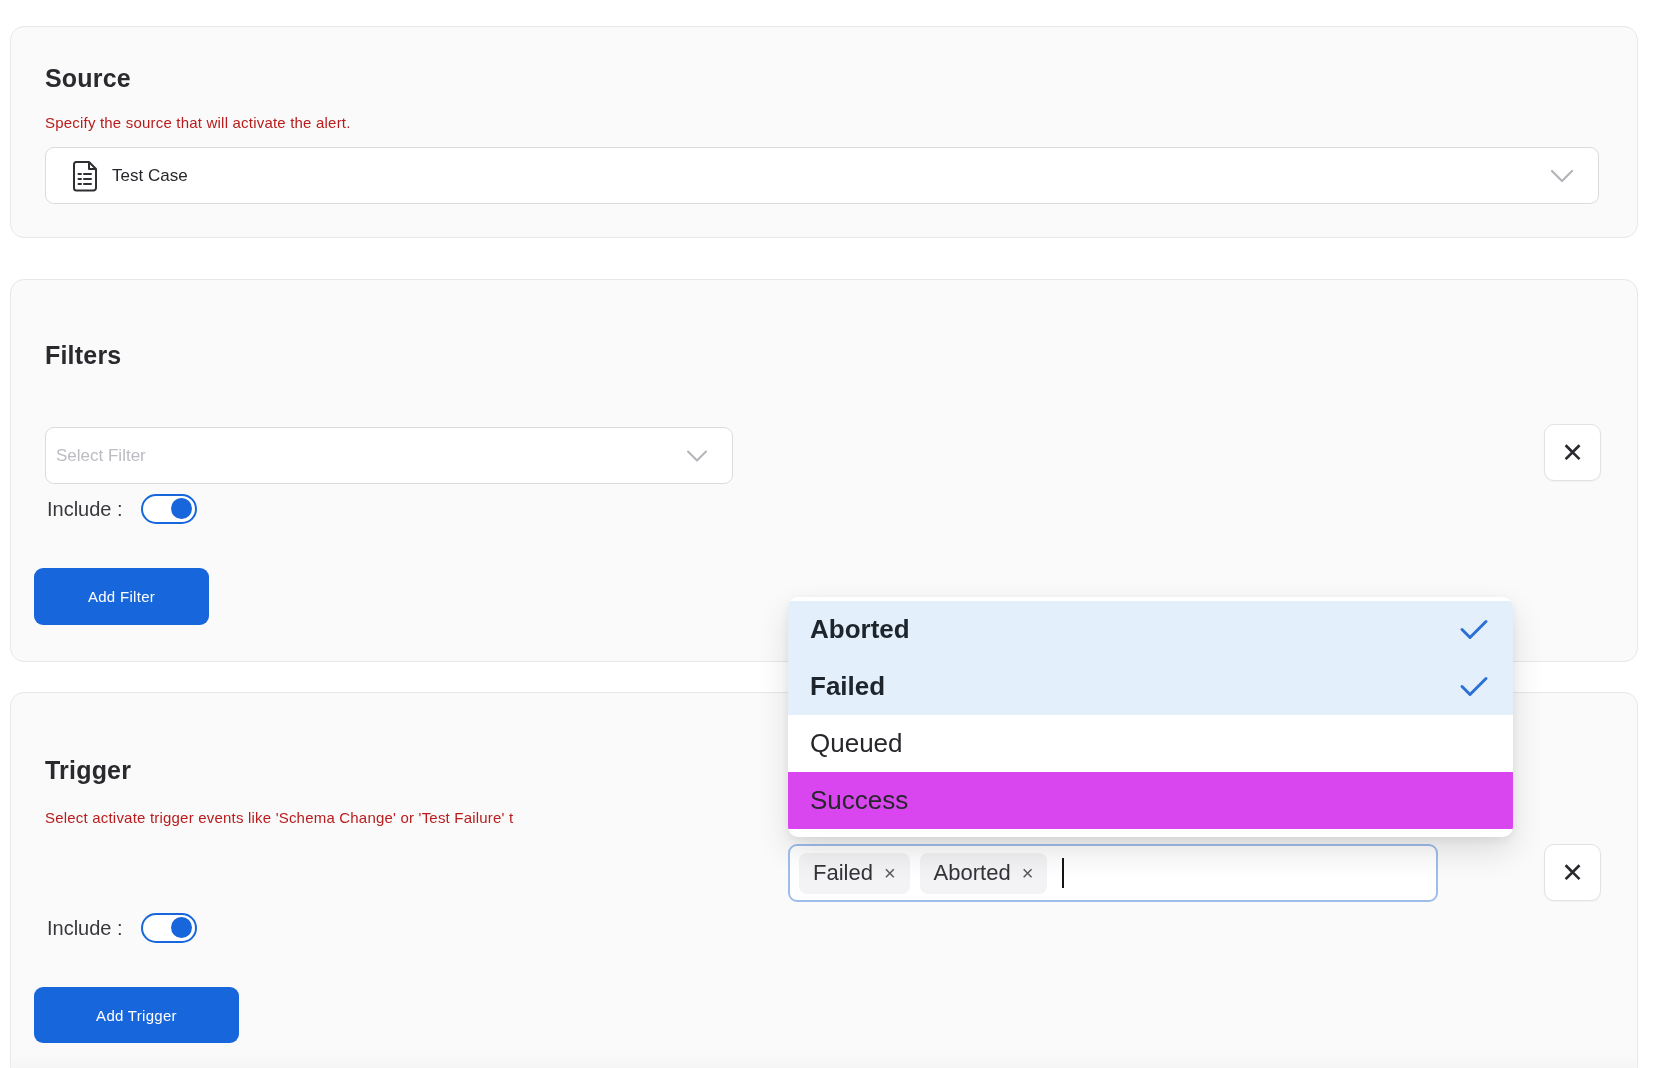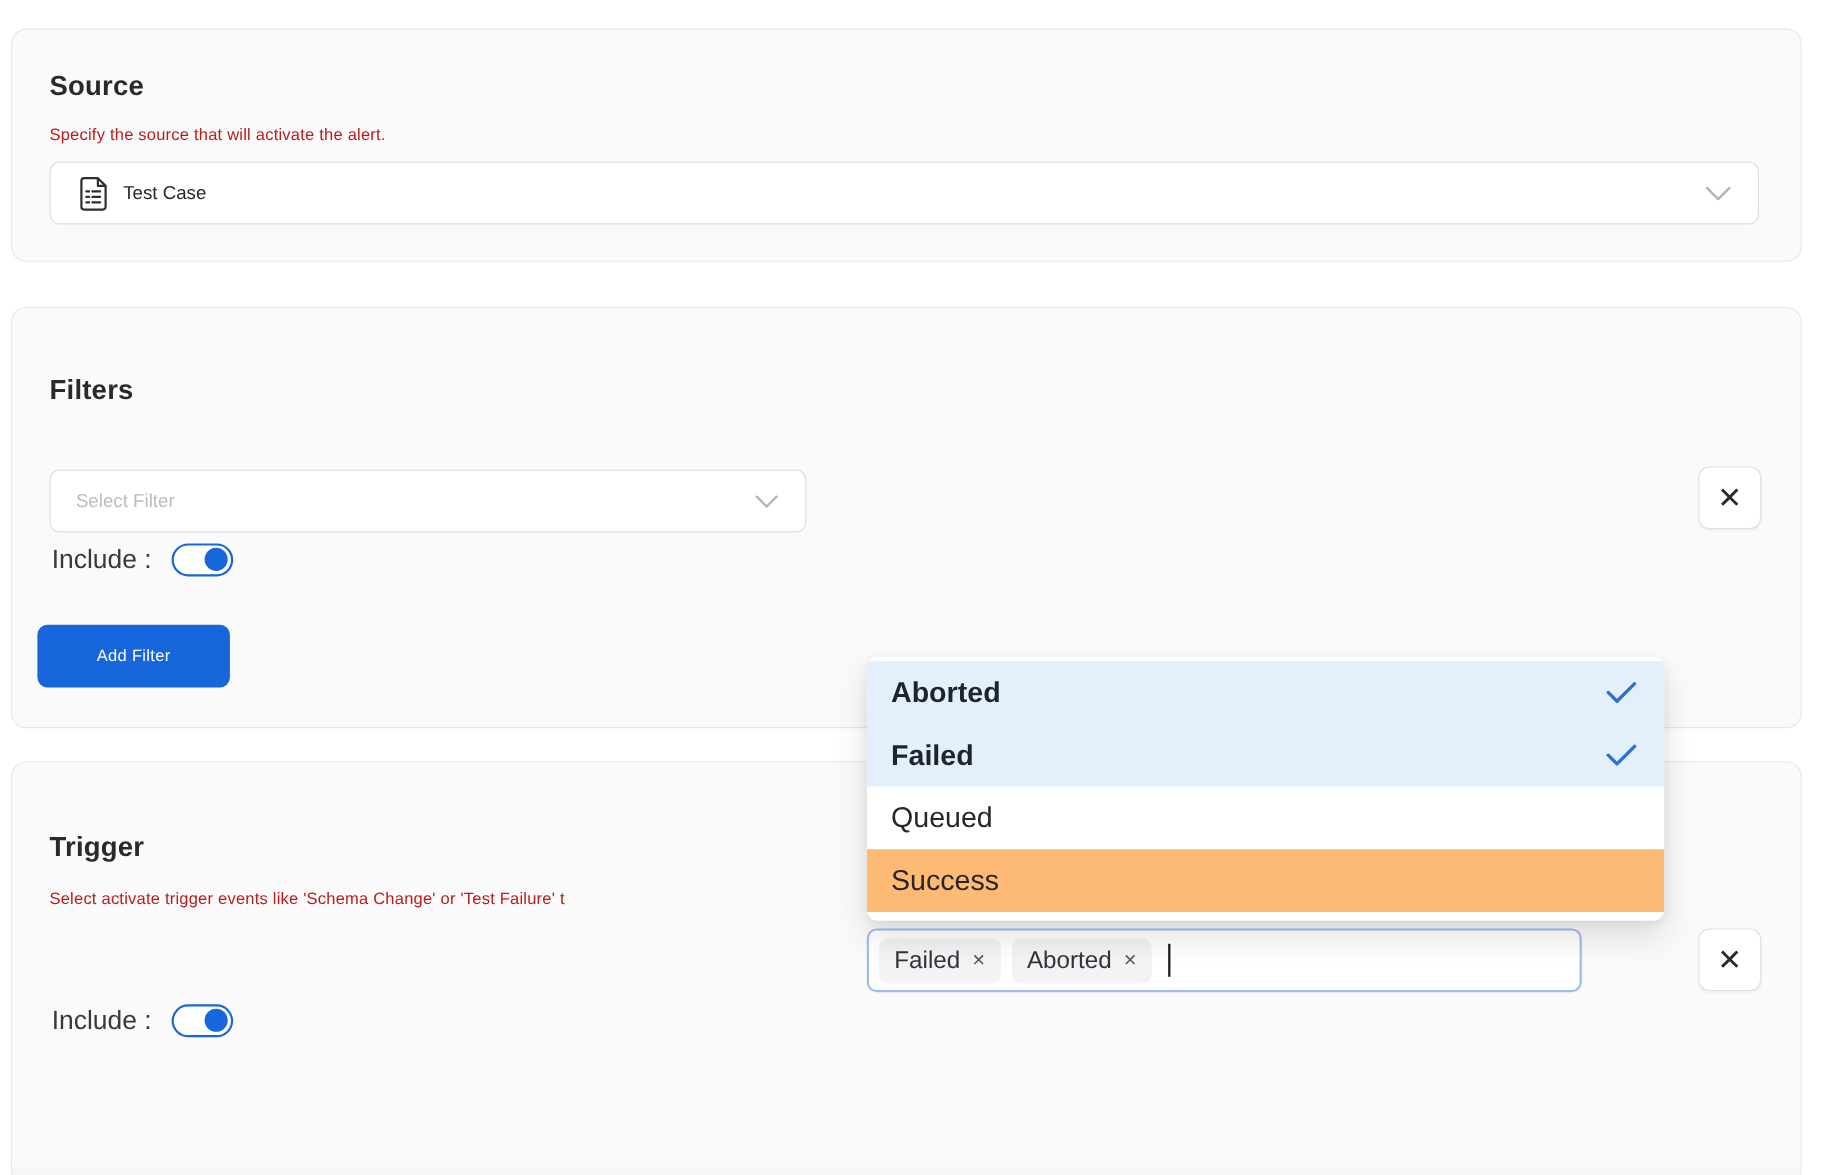--- a/index.html
+++ b/index.html
@@ -36,7 +36,7 @@
   .placeholder{color:#bcbcc2;}
   .chevron{position:absolute;right:24px;top:50%;transform:translateY(-50%);display:flex;}
   .src-icon{margin:0 14px 0 24px;display:flex;}
-  .pad-left{padding-left:23px;}
+  .pad-left{padding-left:10px;}
   .include-row{position:absolute;left:36px;display:flex;align-items:center;gap:18px;}
   .include-label{font-size:24px;color:#38383d;white-space:nowrap;}
   .toggle{

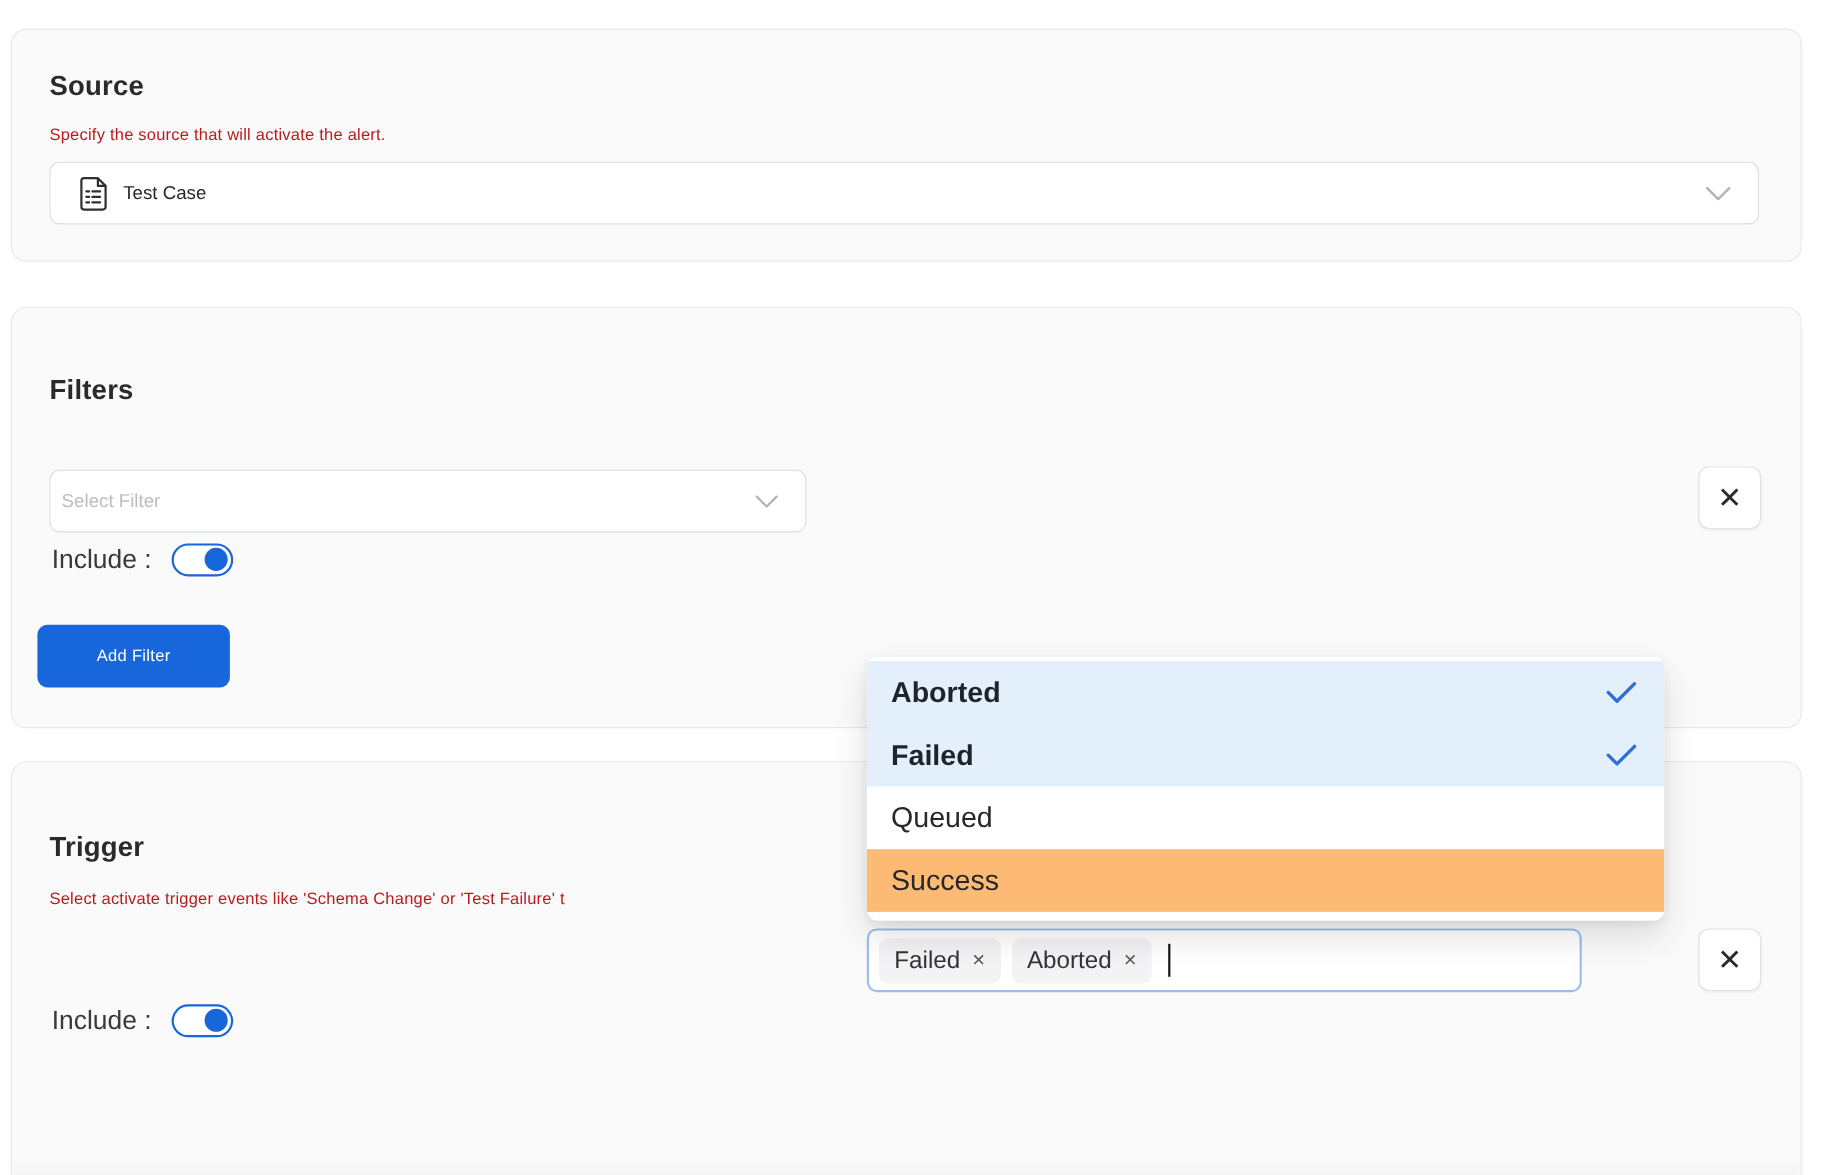--- a/index.html
+++ b/index.html
@@ -38,7 +38,7 @@
   .src-icon{margin:0 14px 0 24px;display:flex;}
   .pad-left{padding-left:10px;}
   .include-row{position:absolute;left:36px;display:flex;align-items:center;gap:18px;}
-  .include-label{font-size:24px;color:#38383d;white-space:nowrap;}
+  .include-label{font-size:20px;color:#38383d;white-space:nowrap;}
   .toggle{
     position:relative;width:56px;height:30px;border:2px solid #1766db;
     border-radius:17px;background:#fff;box-sizing:border-box;cursor:pointer;

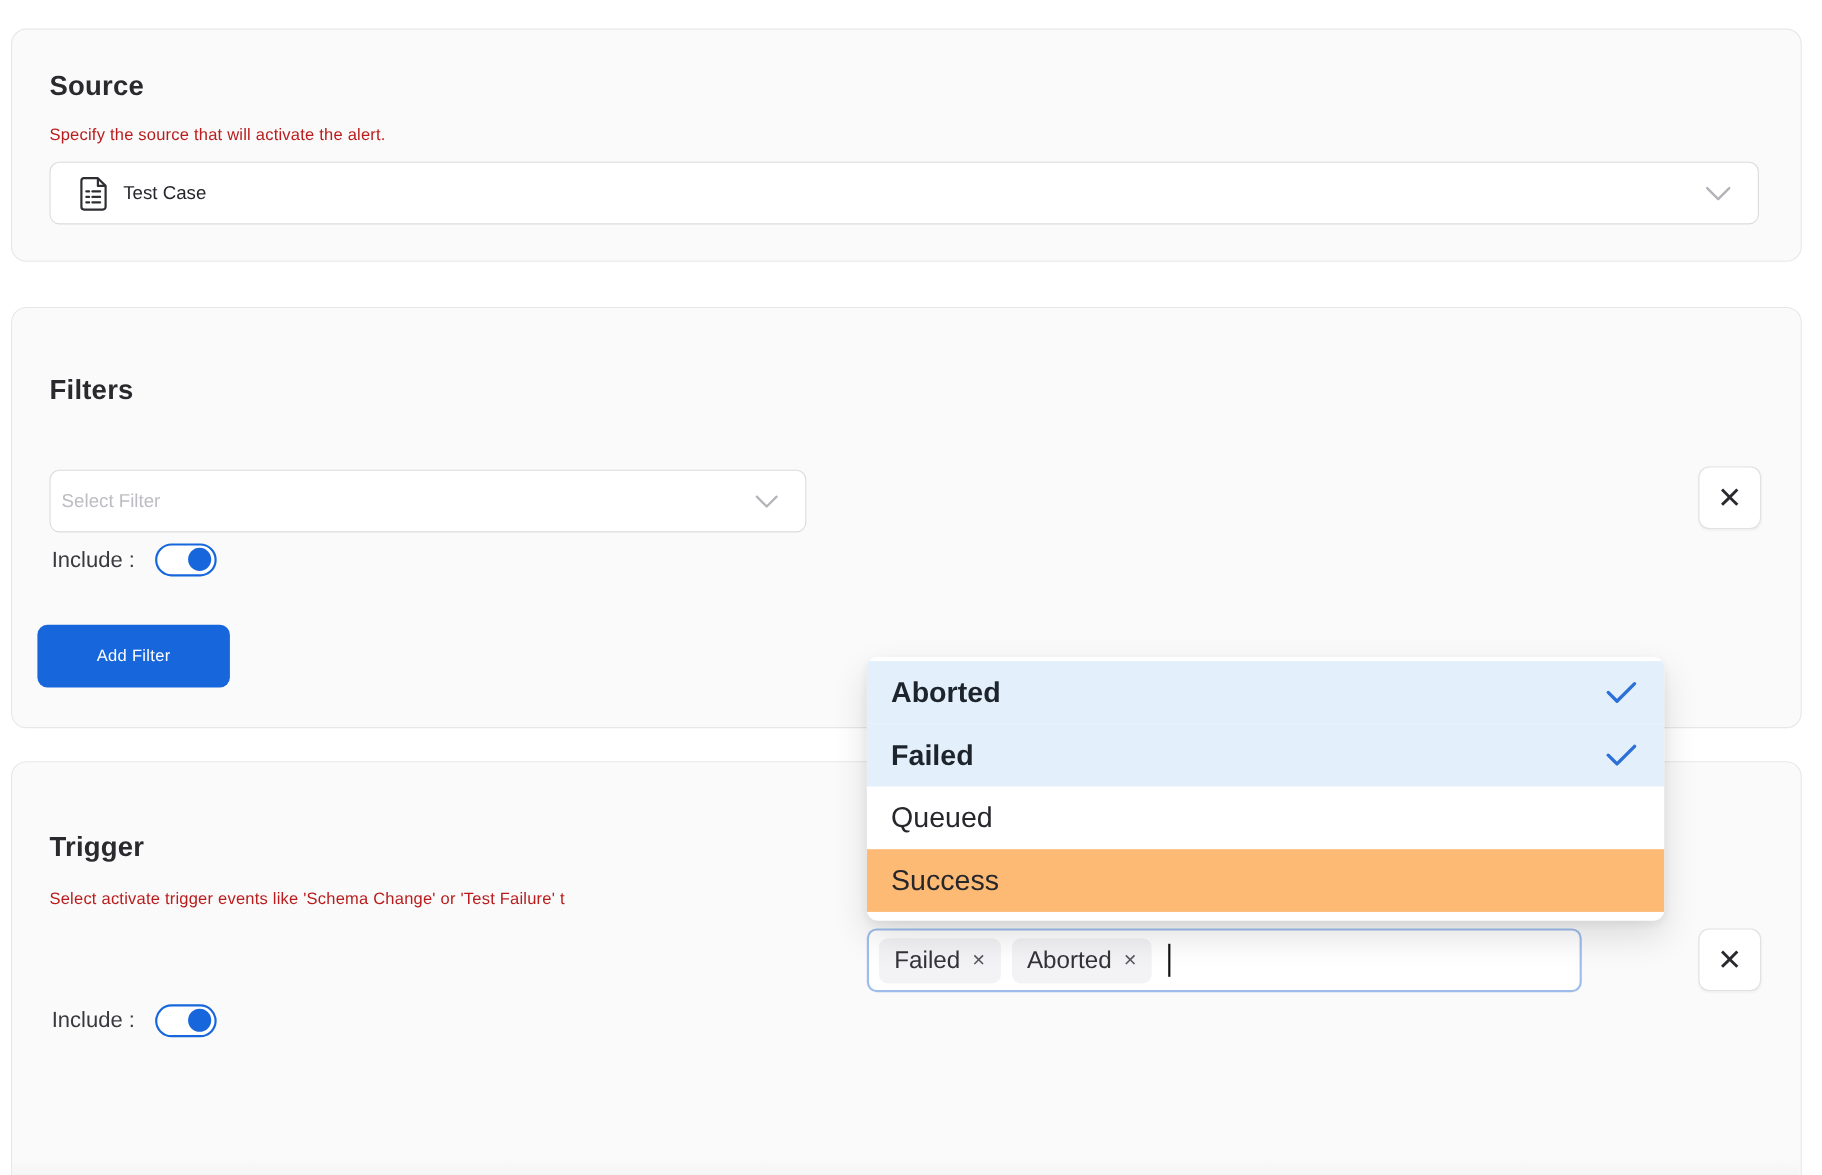--- a/index.html
+++ b/index.html
@@ -85,7 +85,7 @@
     font-size:26px;color:#26262b;position:relative;cursor:pointer;
   }
   .option.selected{background:#e3f0fb;font-weight:700;color:#1d242c;}
-  .option.hovered{background:#fdba74;}
+  .option.hovered{background:#d946ef;}
   .option .check{position:absolute;right:24px;top:50%;transform:translateY(-50%);display:flex;}
   #bottom-band{
     position:absolute;left:0;top:1056px;width:1656px;height:12px;

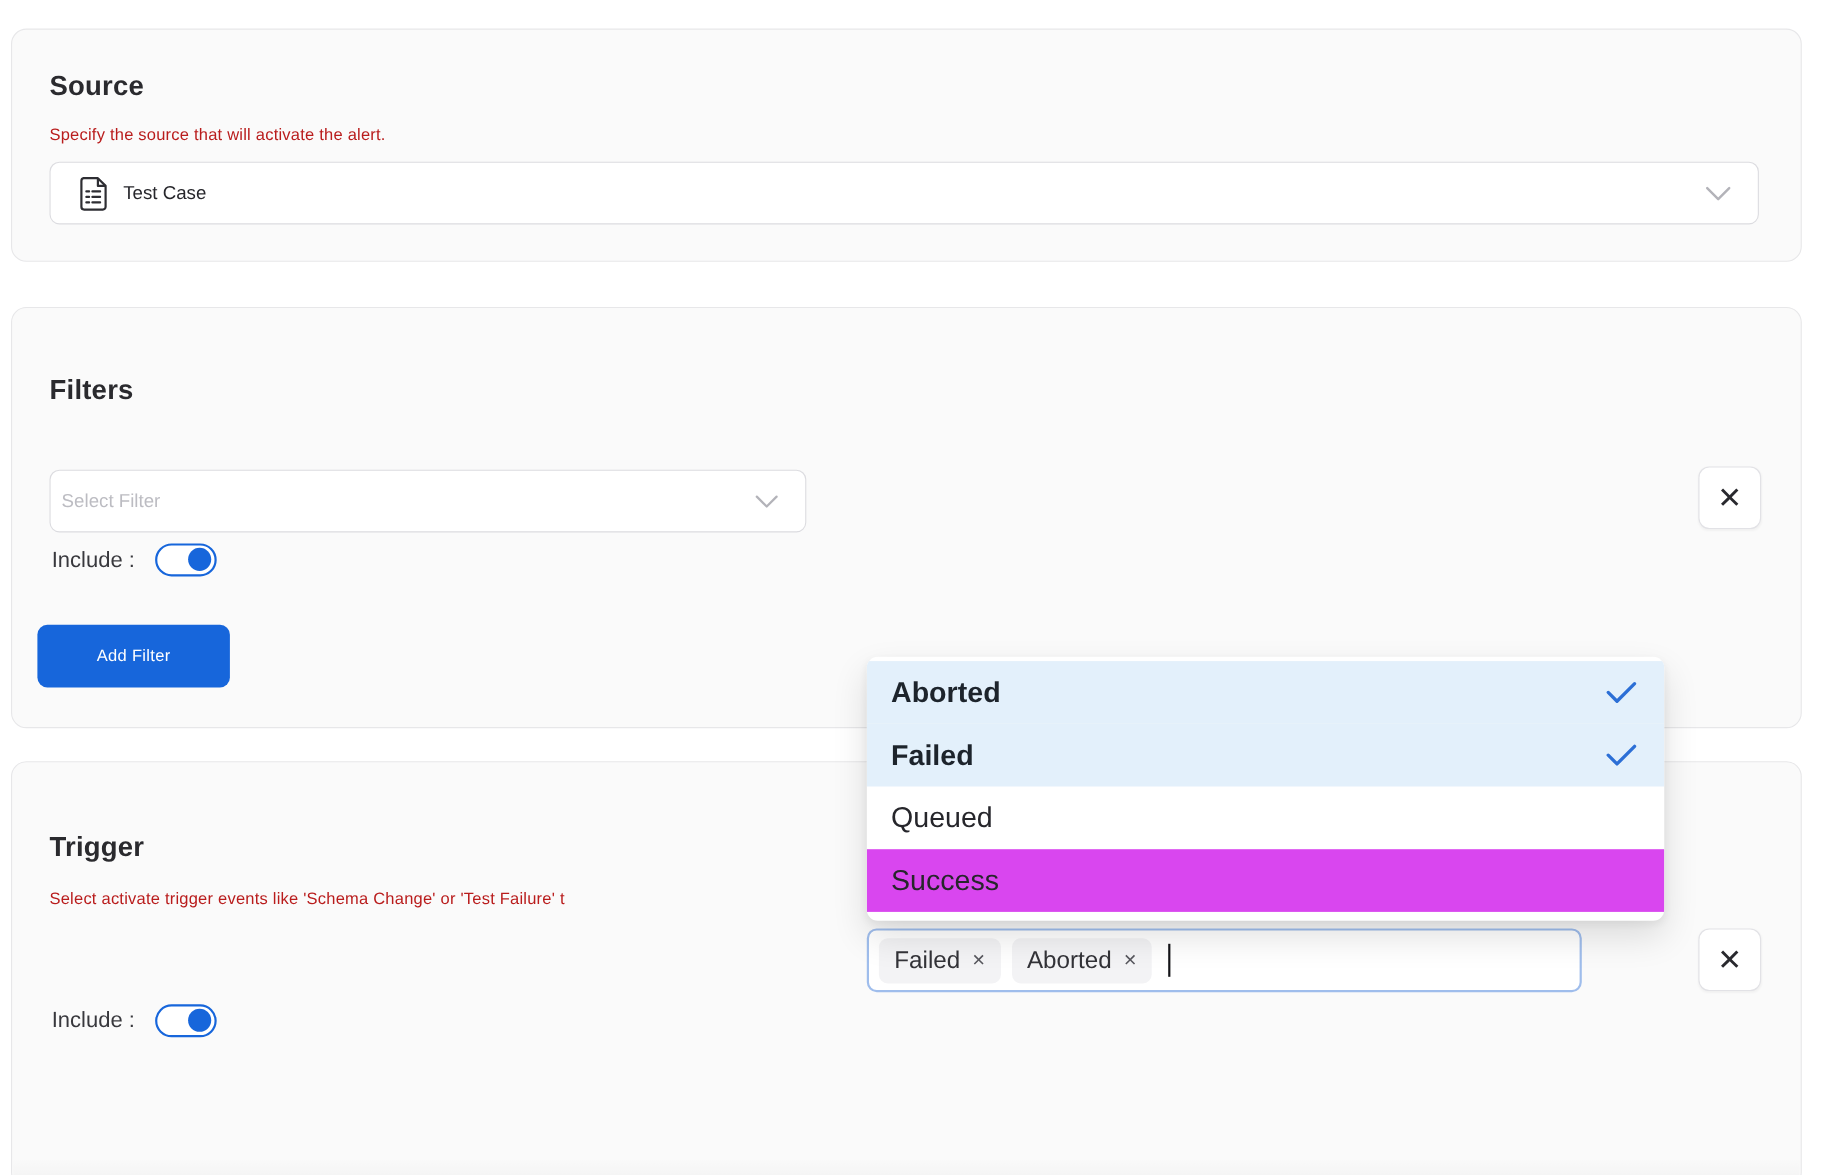--- a/index.html
+++ b/index.html
@@ -150,6 +150,7 @@
     </div>
     <div class="card-bottom-fade"></div>
   </section>
+  <button class="primary-btn" id="add-trigger-btn" style="top:962px;">Add Trigger</button>
   <button class="clear-btn" id="trigger-clear-btn">
       <span>✕</span>
     </button>

